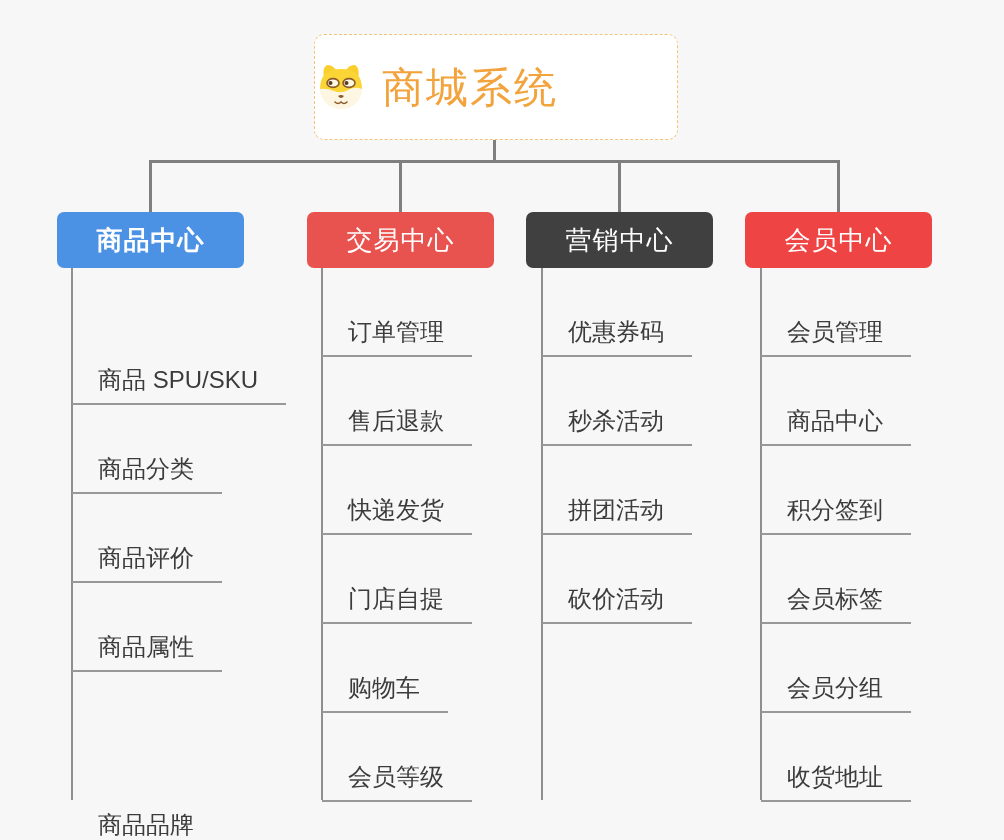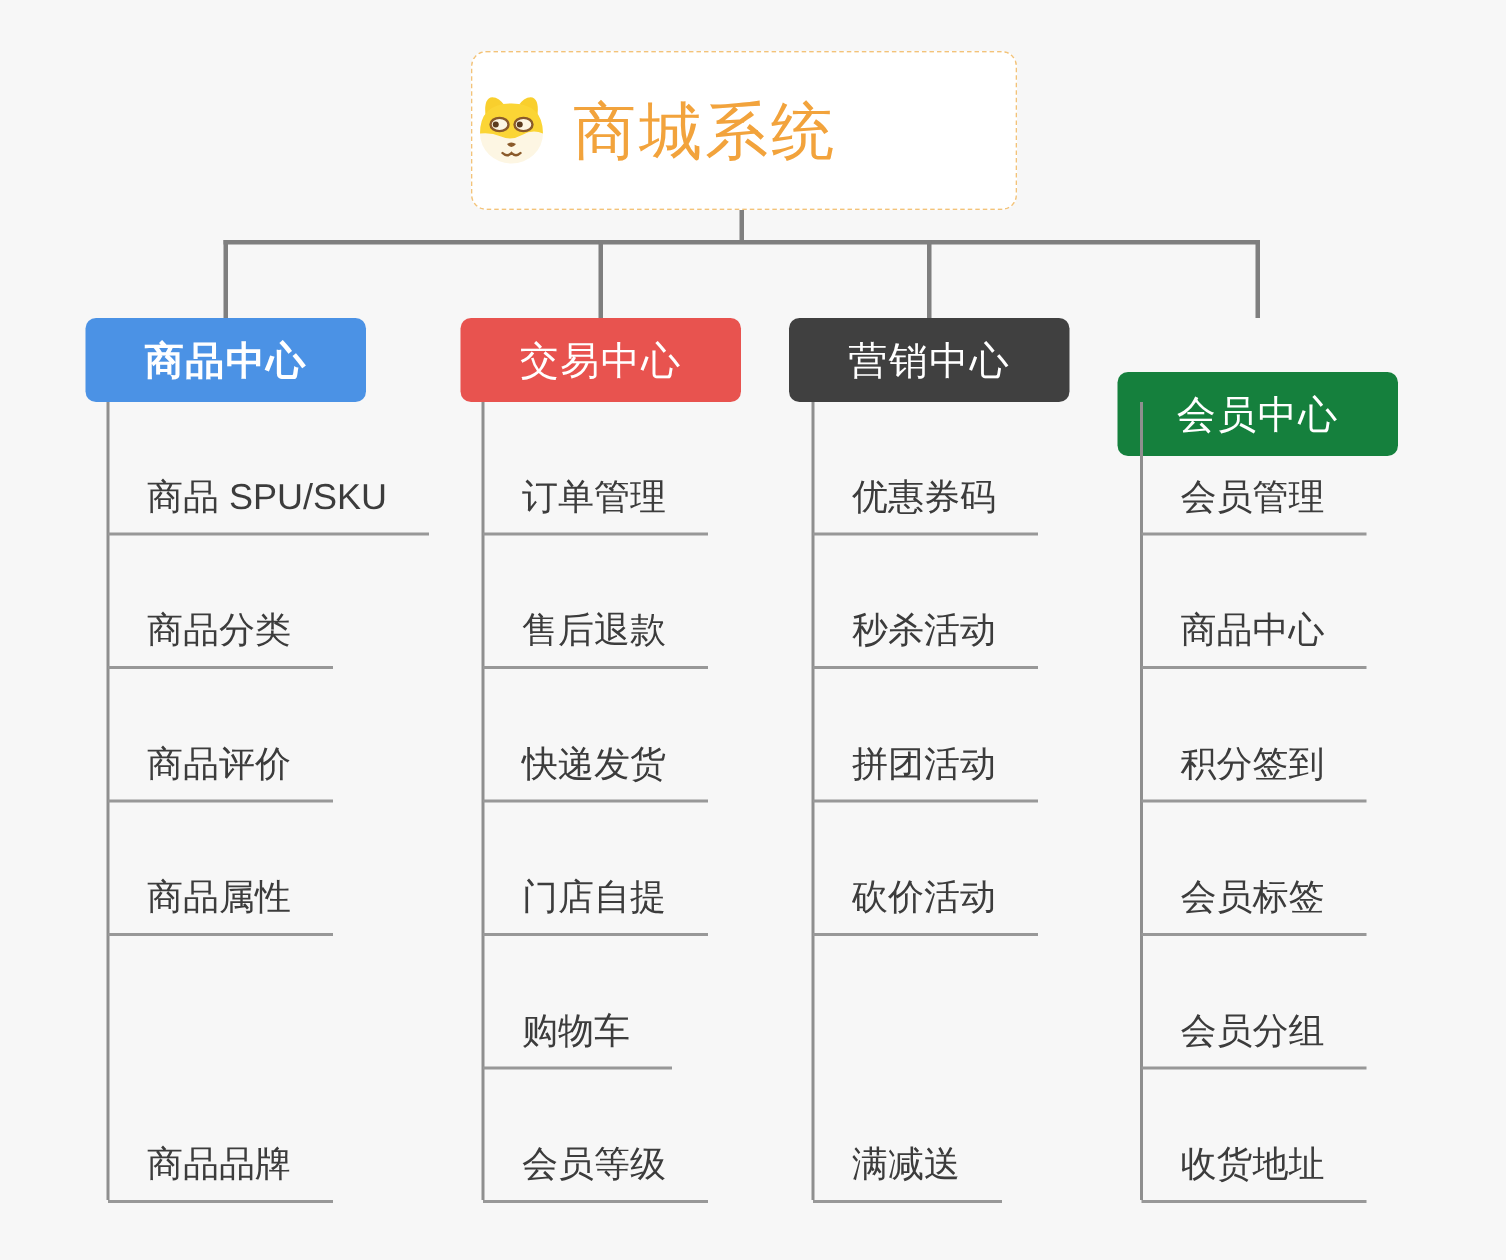--- a/index.html
+++ b/index.html
@@ -110,7 +110,7 @@
   <div class="branch-header bh-0" style="background-color: rgb(75, 146, 229);">商品中心</div>
   <div class="branch-header bh-1" style="background-color: rgb(232, 83, 79);">交易中心</div>
   <div class="branch-header bh-2" style="background-color: #404040;">营销中心</div>
-  <div class="branch-header bh-3" style="background-color: #15803d; margin-top: 36px;">会员中心</div>
+  <div class="branch-header bh-3" style="background-color: #ef4444;">会员中心</div>
 
   <div class="spine sp-0"></div>
   <div class="spine sp-1"></div>

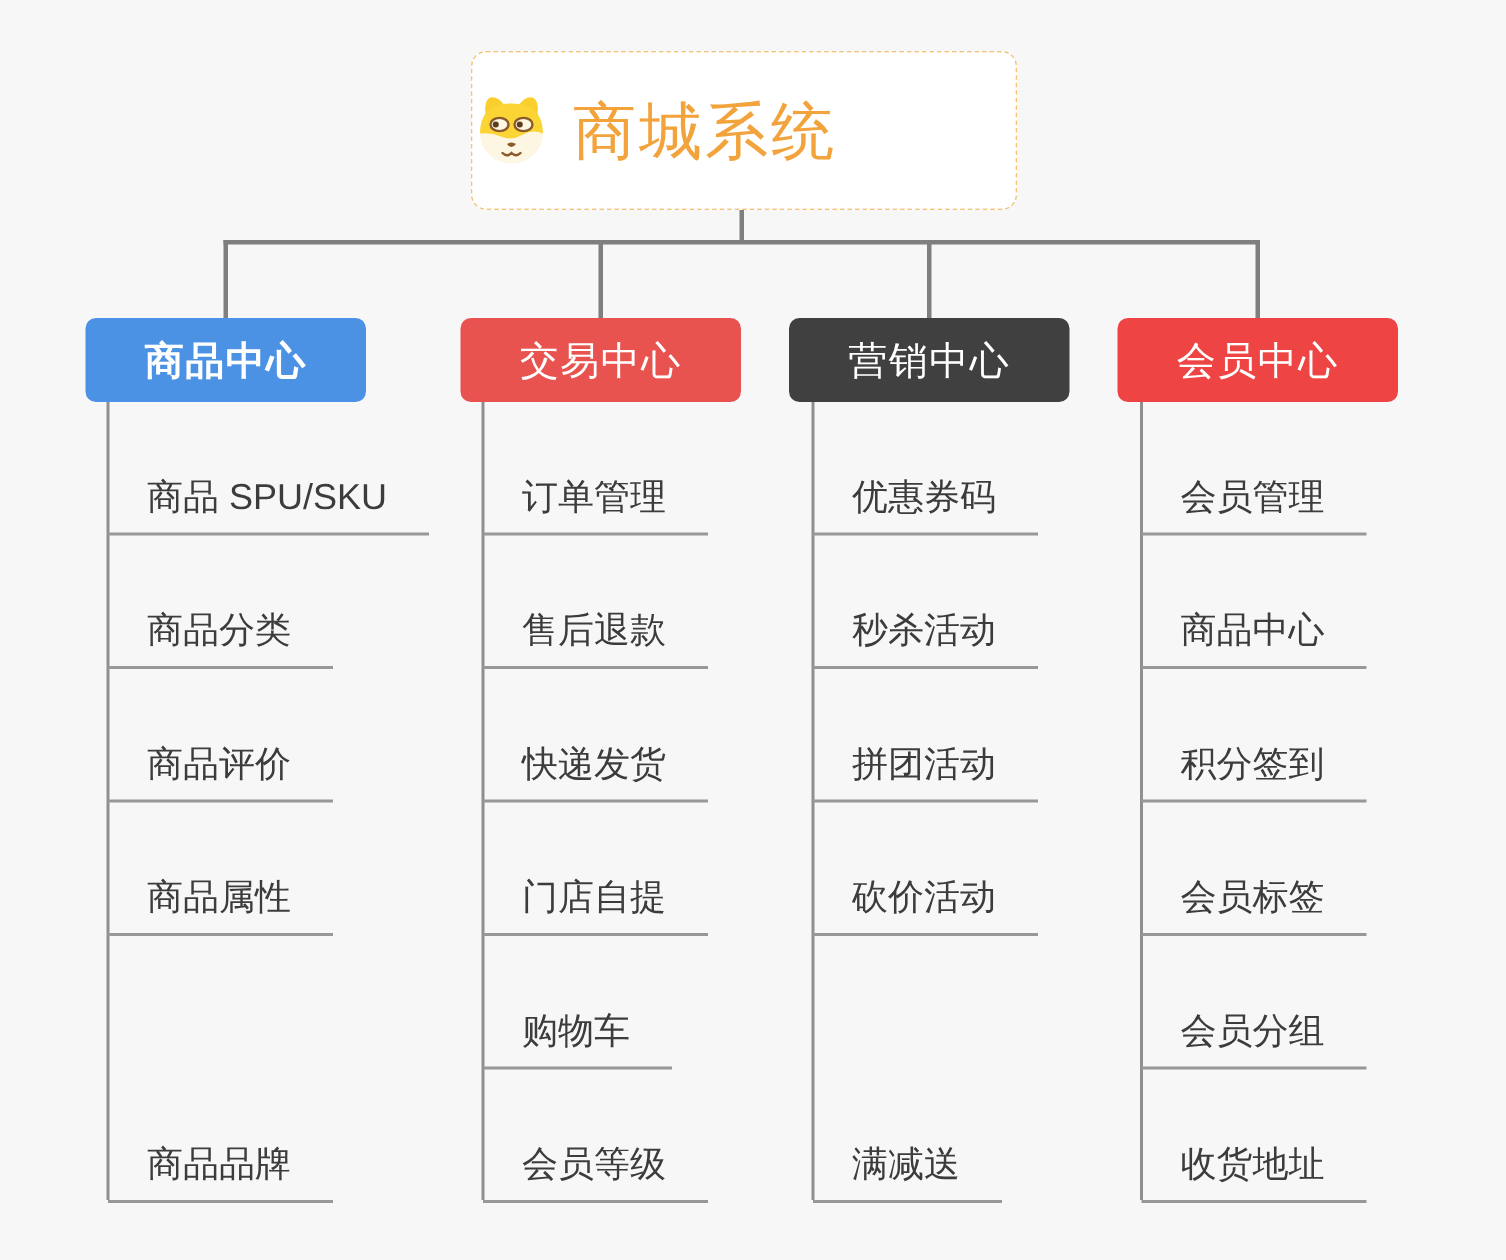--- a/index.html
+++ b/index.html
@@ -60,7 +60,7 @@
     padding:0 28px 8px 26px;
     border-bottom:2px solid #989898;
   }
-  .c-0{left:72px;}
+  .c-0{left:72px;margin-top:48px;}
   .c-1{left:322px;}
   .c-2{left:542px;}
   .c-3{left:761px;}

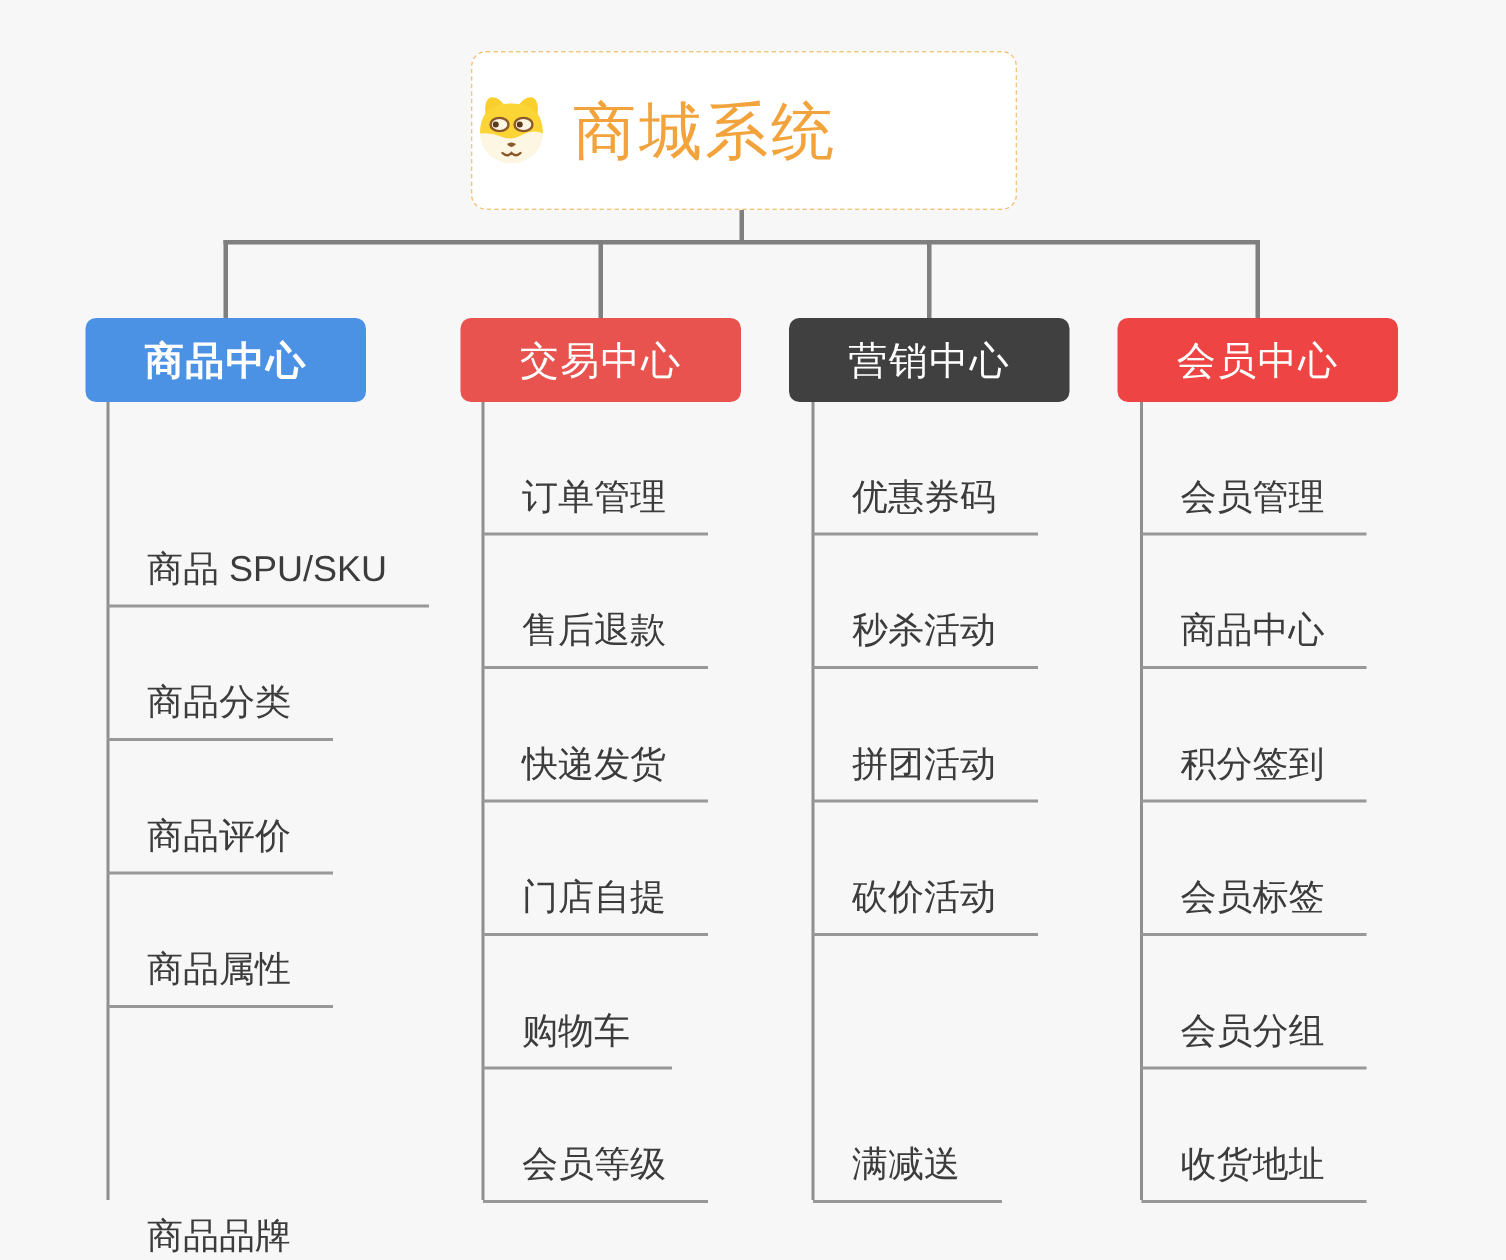--- a/index.html
+++ b/index.html
@@ -134,7 +134,6 @@
   <div class="leaf c-2 r-1">秒杀活动</div>
   <div class="leaf c-2 r-2">拼团活动</div>
   <div class="leaf c-2 r-3">砍价活动</div>
-  <div class="leaf c-2 r-5">满减送</div>
 
   <div class="leaf c-3 r-0">会员管理</div>
   <div class="leaf c-3 r-1">商品中心</div>

